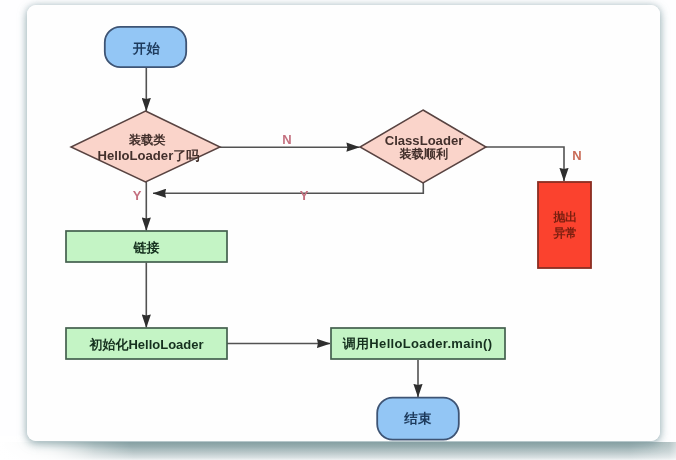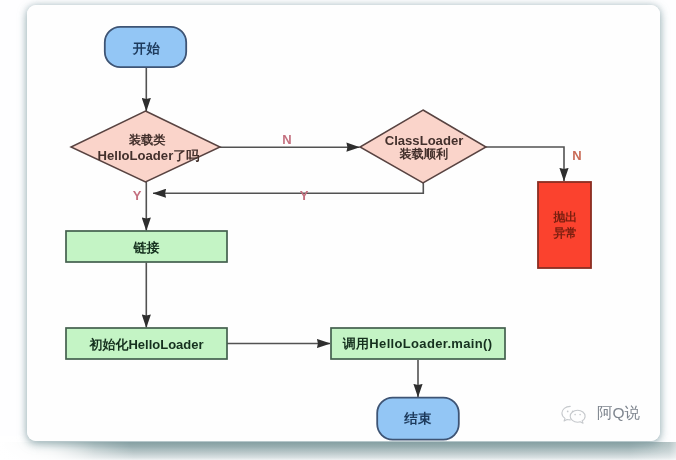--- a/index.html
+++ b/index.html
@@ -111,19 +111,6 @@
       <text class="t-lab t-lab-orange" x="577" y="160">N</text>
     </g>
   </svg>
-  <div class="wm">
-    <svg class="wm-icon" width="30" height="24" viewBox="0 0 30 24">
-      <g fill="none" stroke="#8f959c" stroke-width="1.1" stroke-linecap="round" stroke-linejoin="round">
-        <path d="M11.2,4.4 C6.6,4.4 2.9,7.4 2.9,11.1 C2.9,13.2 4.1,15.1 6.0,16.4 L5.1,19.0 L8.1,17.5 C9.1,17.8 10.1,17.9 11.2,17.9"></path>
-        <path d="M18.6,8.2 C14.5,8.2 11.2,10.9 11.2,14.2 C11.2,17.5 14.5,20.2 18.6,20.2 C19.5,20.2 20.4,20.1 21.2,19.8 L24.0,21.2 L23.2,18.8 C25.0,17.7 26.1,16.0 26.1,14.2 C26.1,10.9 22.7,8.2 18.6,8.2 Z"></path>
-        <circle cx="8.7" cy="9.4" r="0.85" fill="#8f959c" stroke="none"></circle>
-        <circle cx="13.7" cy="9.4" r="0.85" fill="#8f959c" stroke="none"></circle>
-        <circle cx="16.1" cy="12.6" r="0.8" fill="#8f959c" stroke="none"></circle>
-        <circle cx="21.1" cy="12.6" r="0.8" fill="#8f959c" stroke="none"></circle>
-      </g>
-    </svg>
-    <span class="wm-text">阿Q说</span>
-  </div>
 </div>
 
 </body></html>

